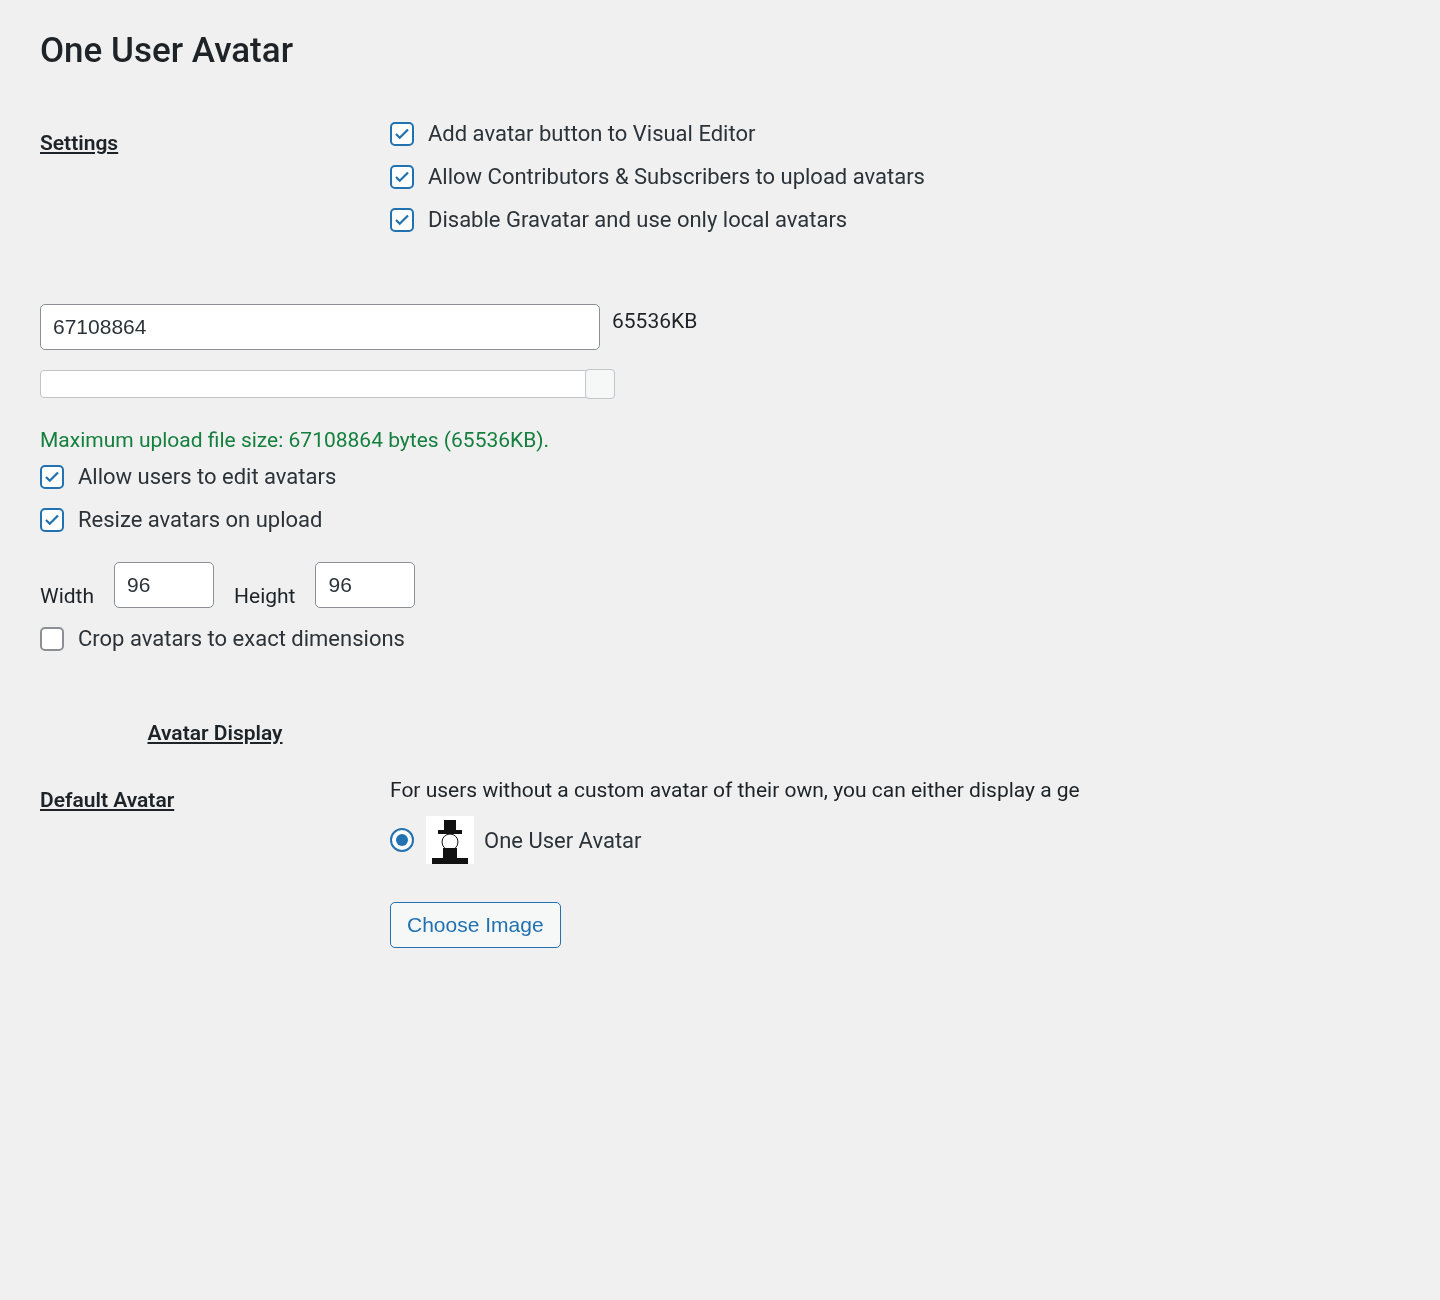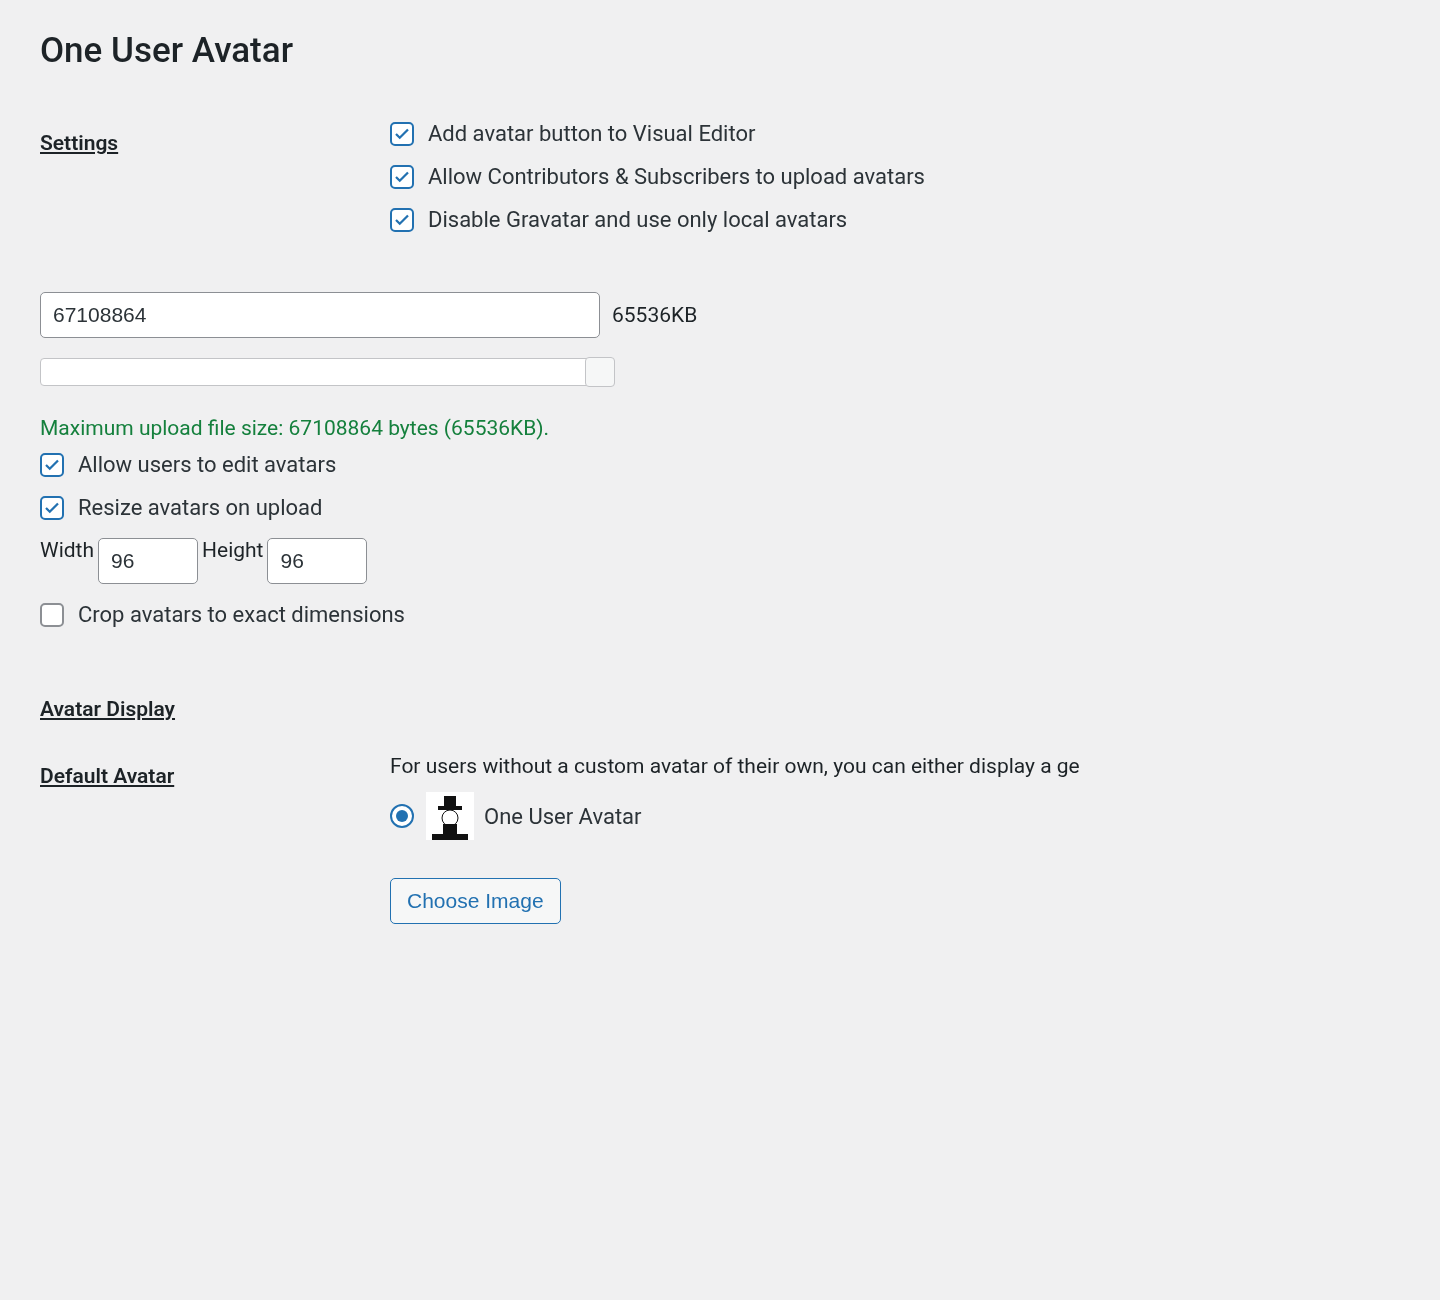--- a/index.html
+++ b/index.html
@@ -65,6 +65,7 @@
       border-radius: 5px;
       background: #fff;
       color: #2c3338;
+      margin-top: 12px;
     }
     .upload-size-row { display: flex; align-items: center; gap: 12px; margin-bottom: 20px; }
     .upload-input { width: 560px; height: 46px; }

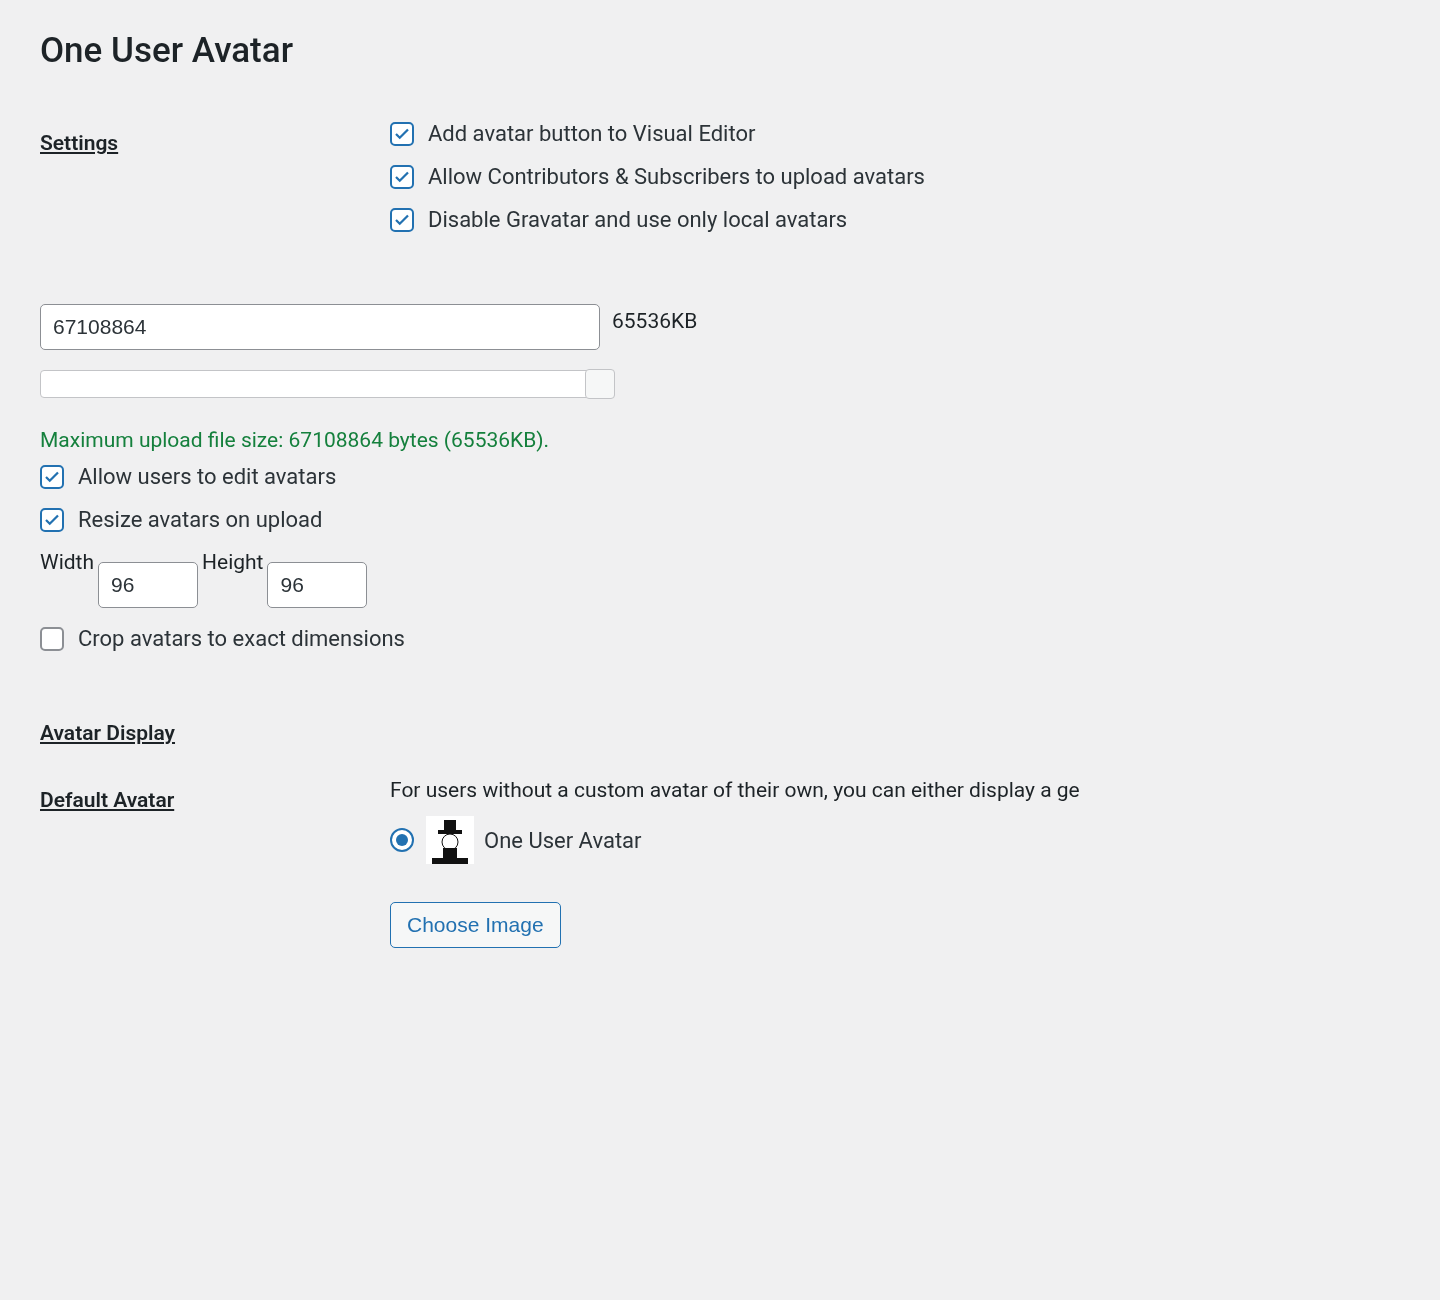--- a/index.html
+++ b/index.html
@@ -97,8 +97,8 @@
     }
     .dim-row {
       display: flex;
-      align-items: flex-start;
-      gap: 4px;
+      align-items: flex-end;
+      gap: 20px;
       margin: 8px 0 18px;
     }
     .dim-label { font-size: 21px; }

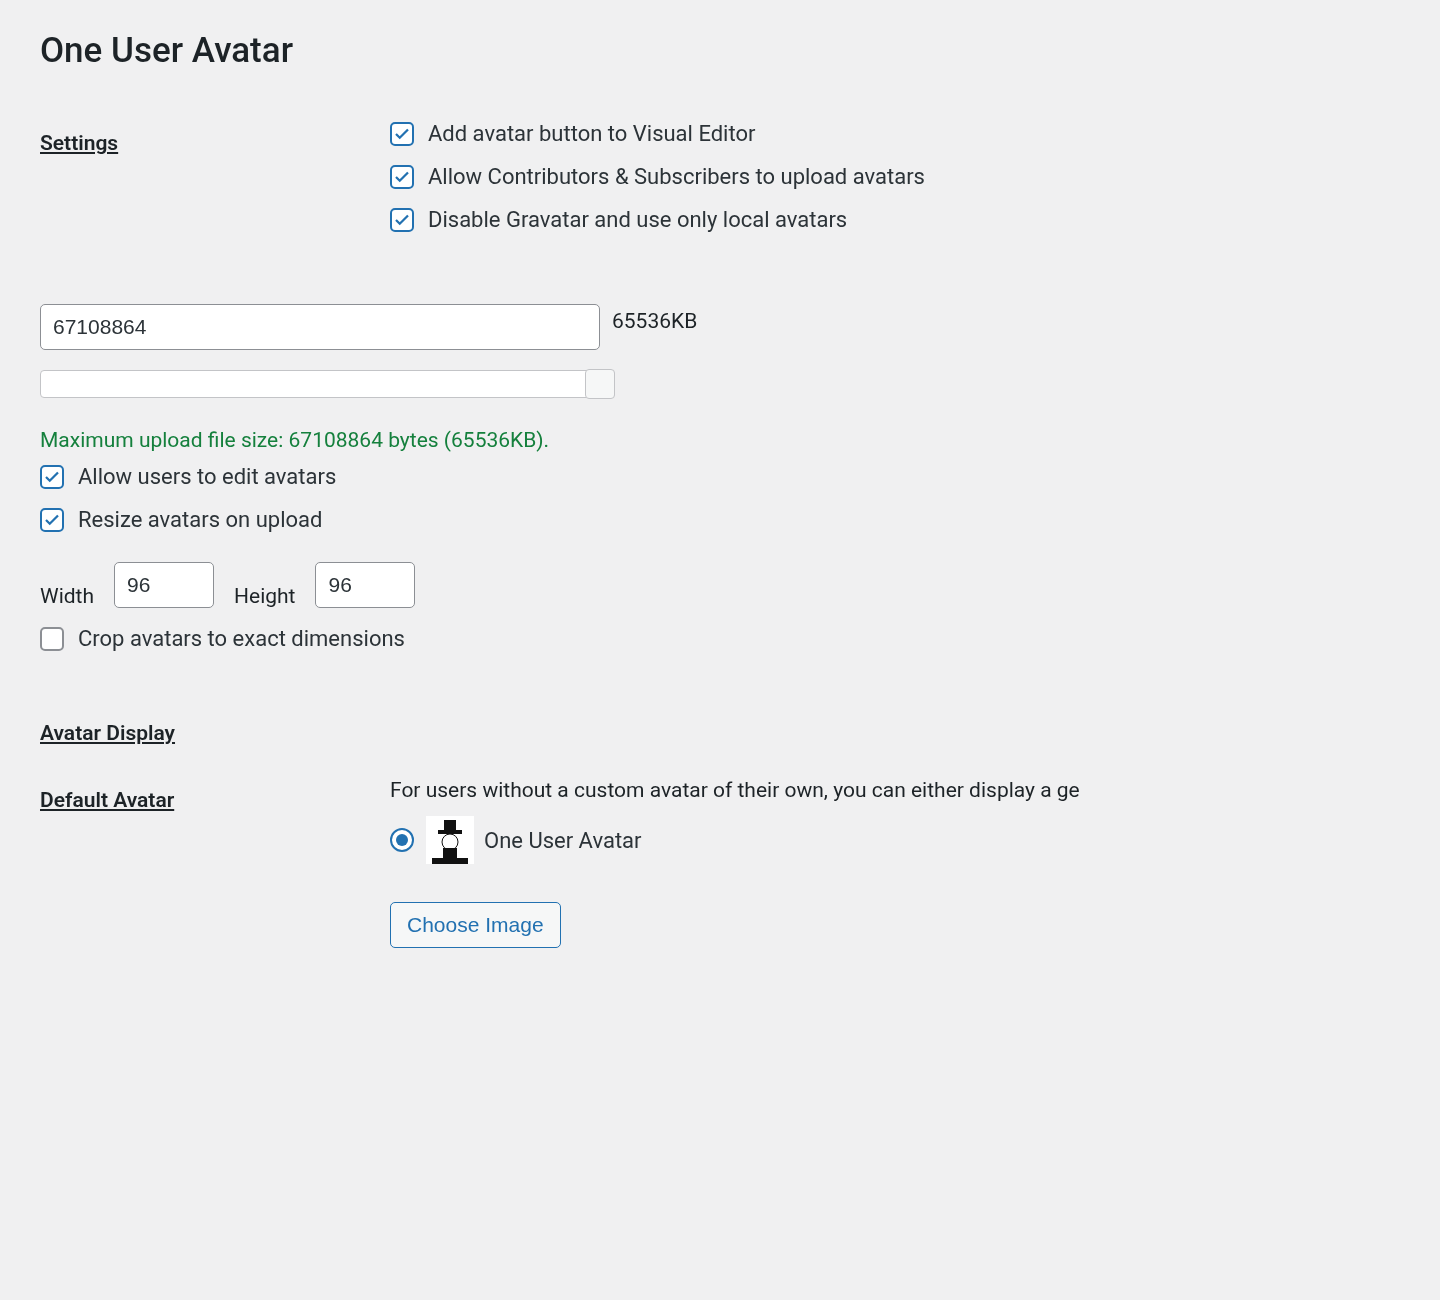--- a/index.html
+++ b/index.html
@@ -22,7 +22,7 @@
       align-items: flex-start;
       margin-bottom: 60px;
     }
-    .form-row.tight { margin-bottom: 30px; }
+    .form-row.tight { margin-bottom: 30px; text-align: center; }
     .th {
       width: 350px;
       flex-shrink: 0;

